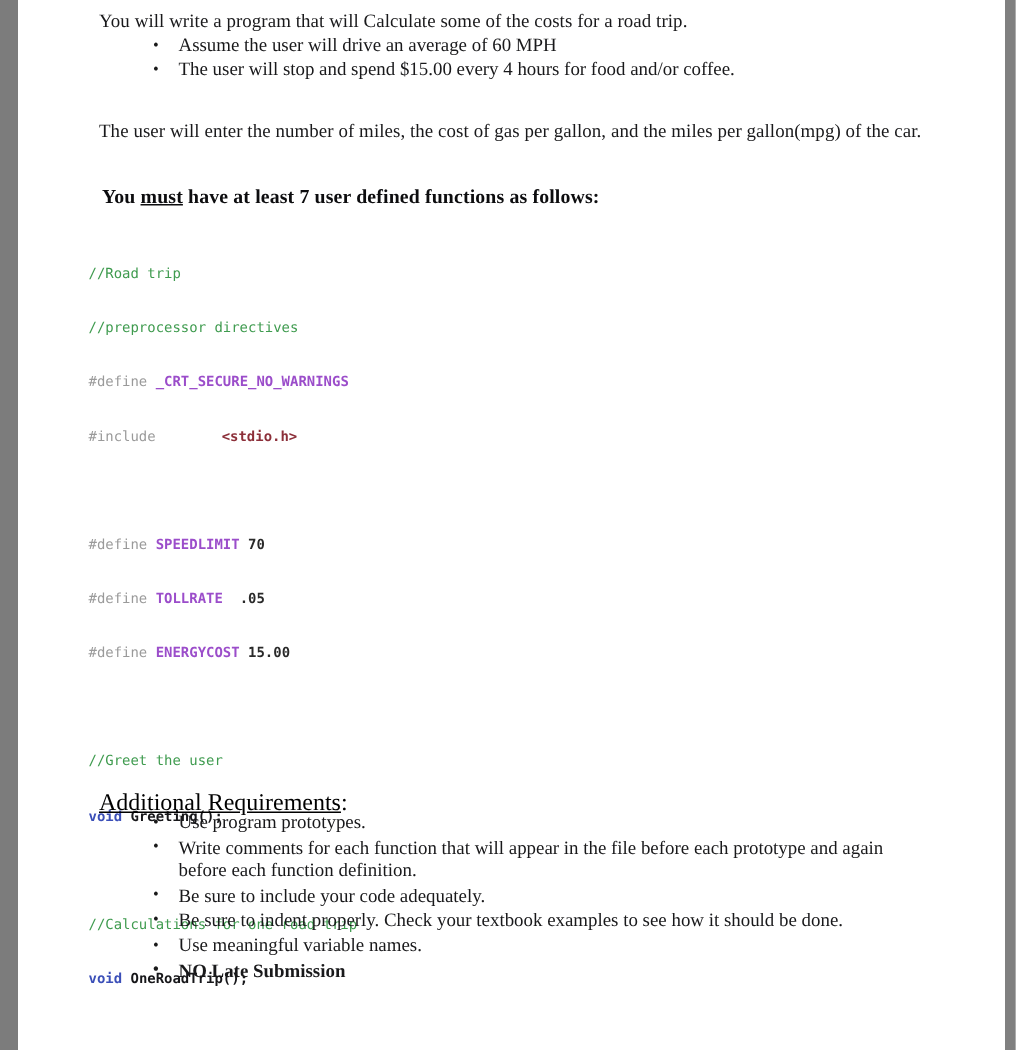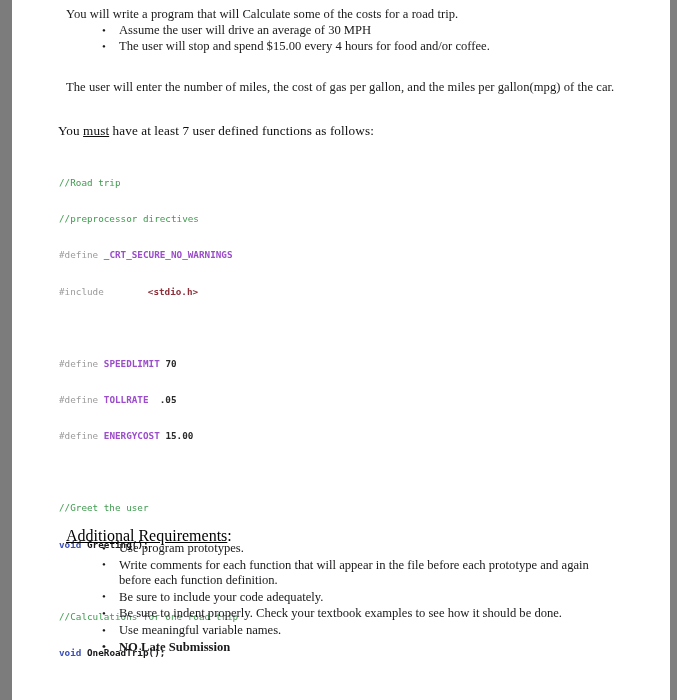--- a/index.html
+++ b/index.html
@@ -163,7 +163,7 @@
       <div class="para intro-line">You will write a program that will Calculate some of the costs for a road trip.</div>
 
       <ul class="bullets" id="intro-bullets">
-        <li>Assume the user will drive an average of 30 MPH</li>
+        <li>Assume the user will drive an average of 60 MPH</li>
         <li>The user will stop and spend $15.00 every 4 hours for food and/or coffee.</li>
       </ul>
 

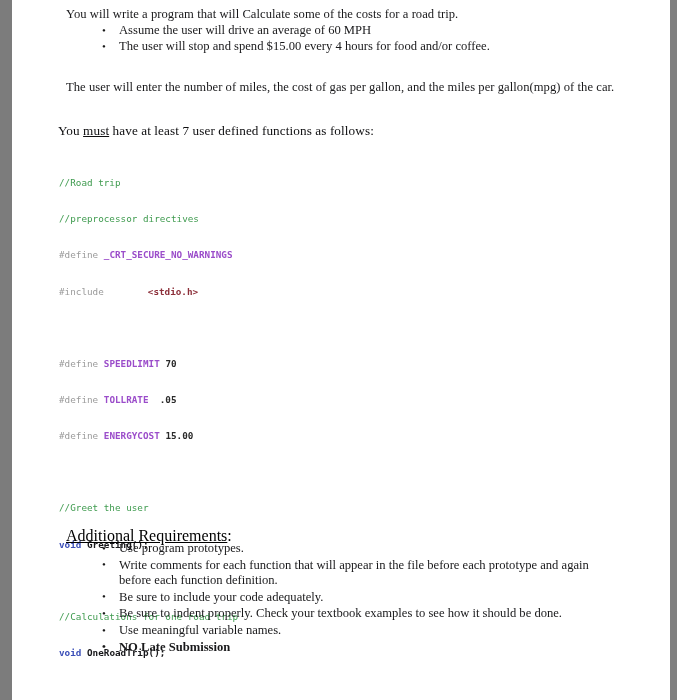--- a/index.html
+++ b/index.html
@@ -103,9 +103,9 @@
 
   .heading-bold {
     position: absolute;
-    left: 46px;
+    left: 56px;
     top: 123px;
-    font-weight: normal;
+    font-weight: bold;
     font-size: 13.2px;
     color: #0d0d0f;
     letter-spacing: 0.1px;

